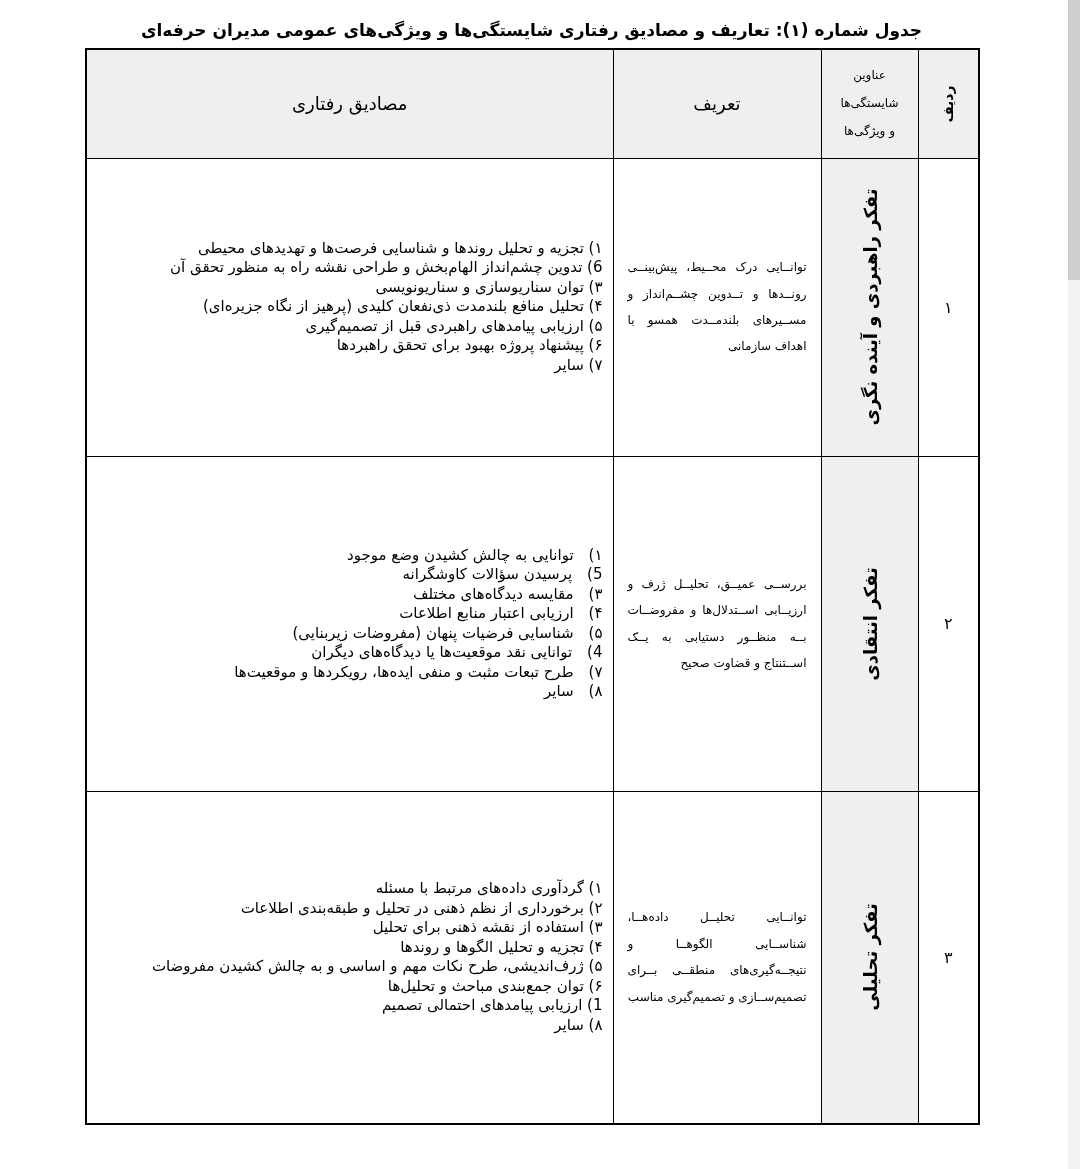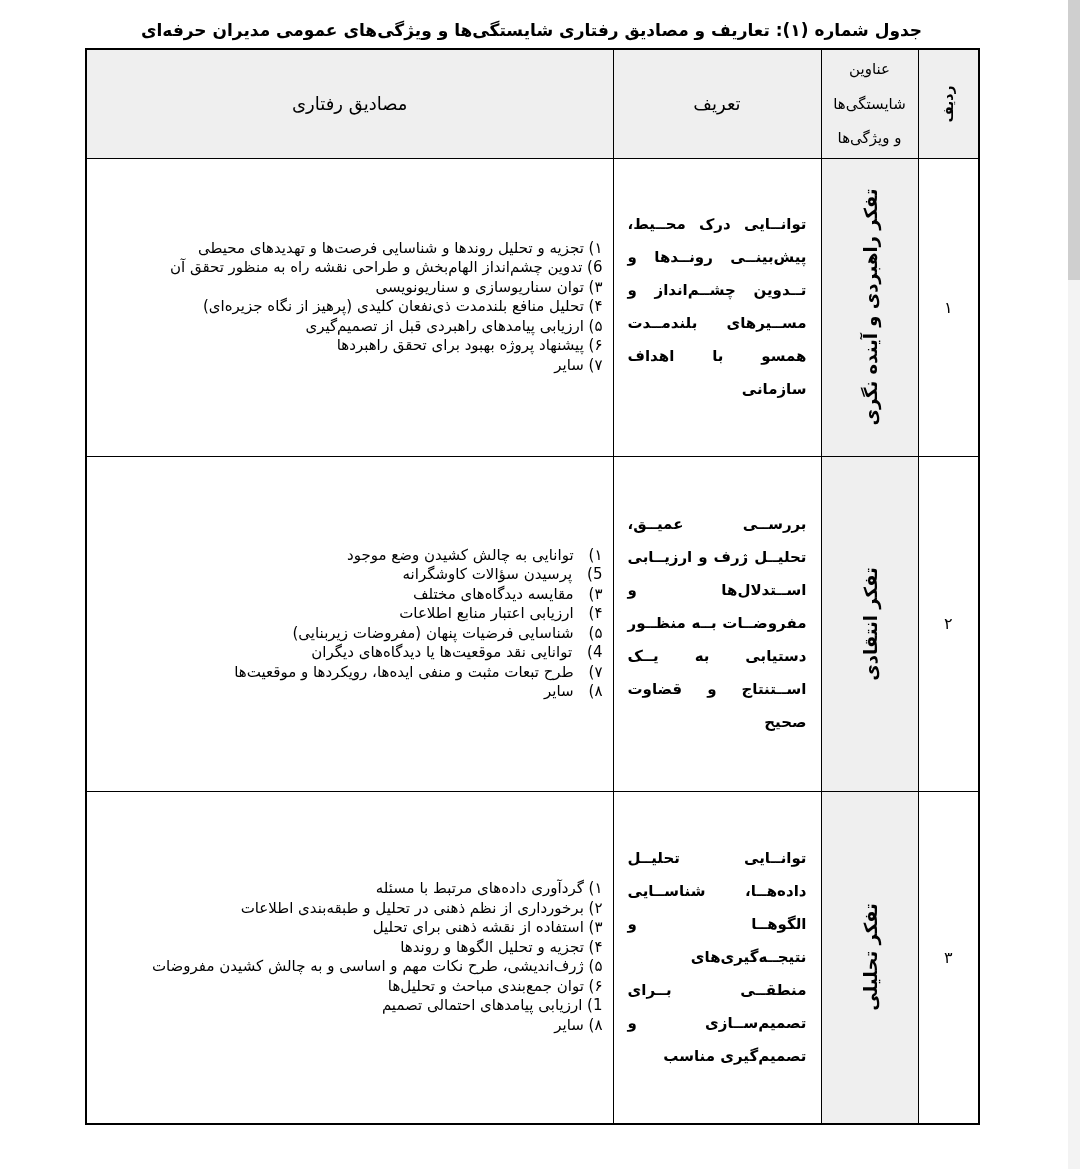--- a/index.html
+++ b/index.html
@@ -62,7 +62,7 @@
   th.h-num, td.cell-num { position: relative; text-align: center; }
   th.h-num .rot { font-size: 14px; font-weight: bold; }
   th.h-cat {
-    font-size: 15px;
+    font-size: 12px;
     font-weight: bold;
     text-align: center;
     white-space: pre-line;

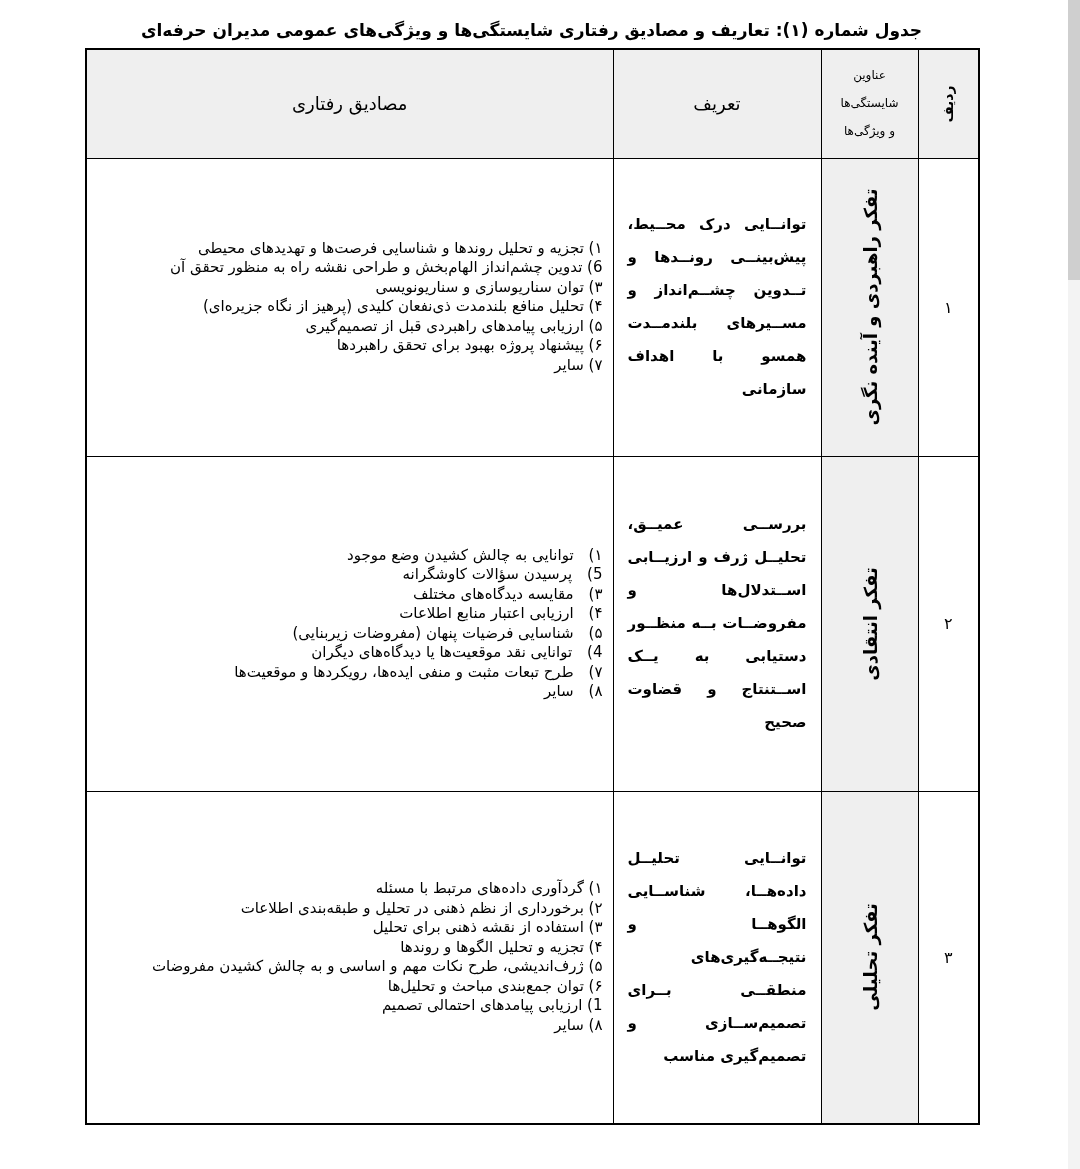--- a/index.html
+++ b/index.html
@@ -88,8 +88,8 @@
   }
   td.cell-def { background: #ffffff; }
   .def-text {
-    font-size: 15px;
-    font-weight: bold;
+    font-size: 12px;
+    font-weight: normal;
     line-height: 2.2;
     text-align: justify;
     padding: 0 14px;

